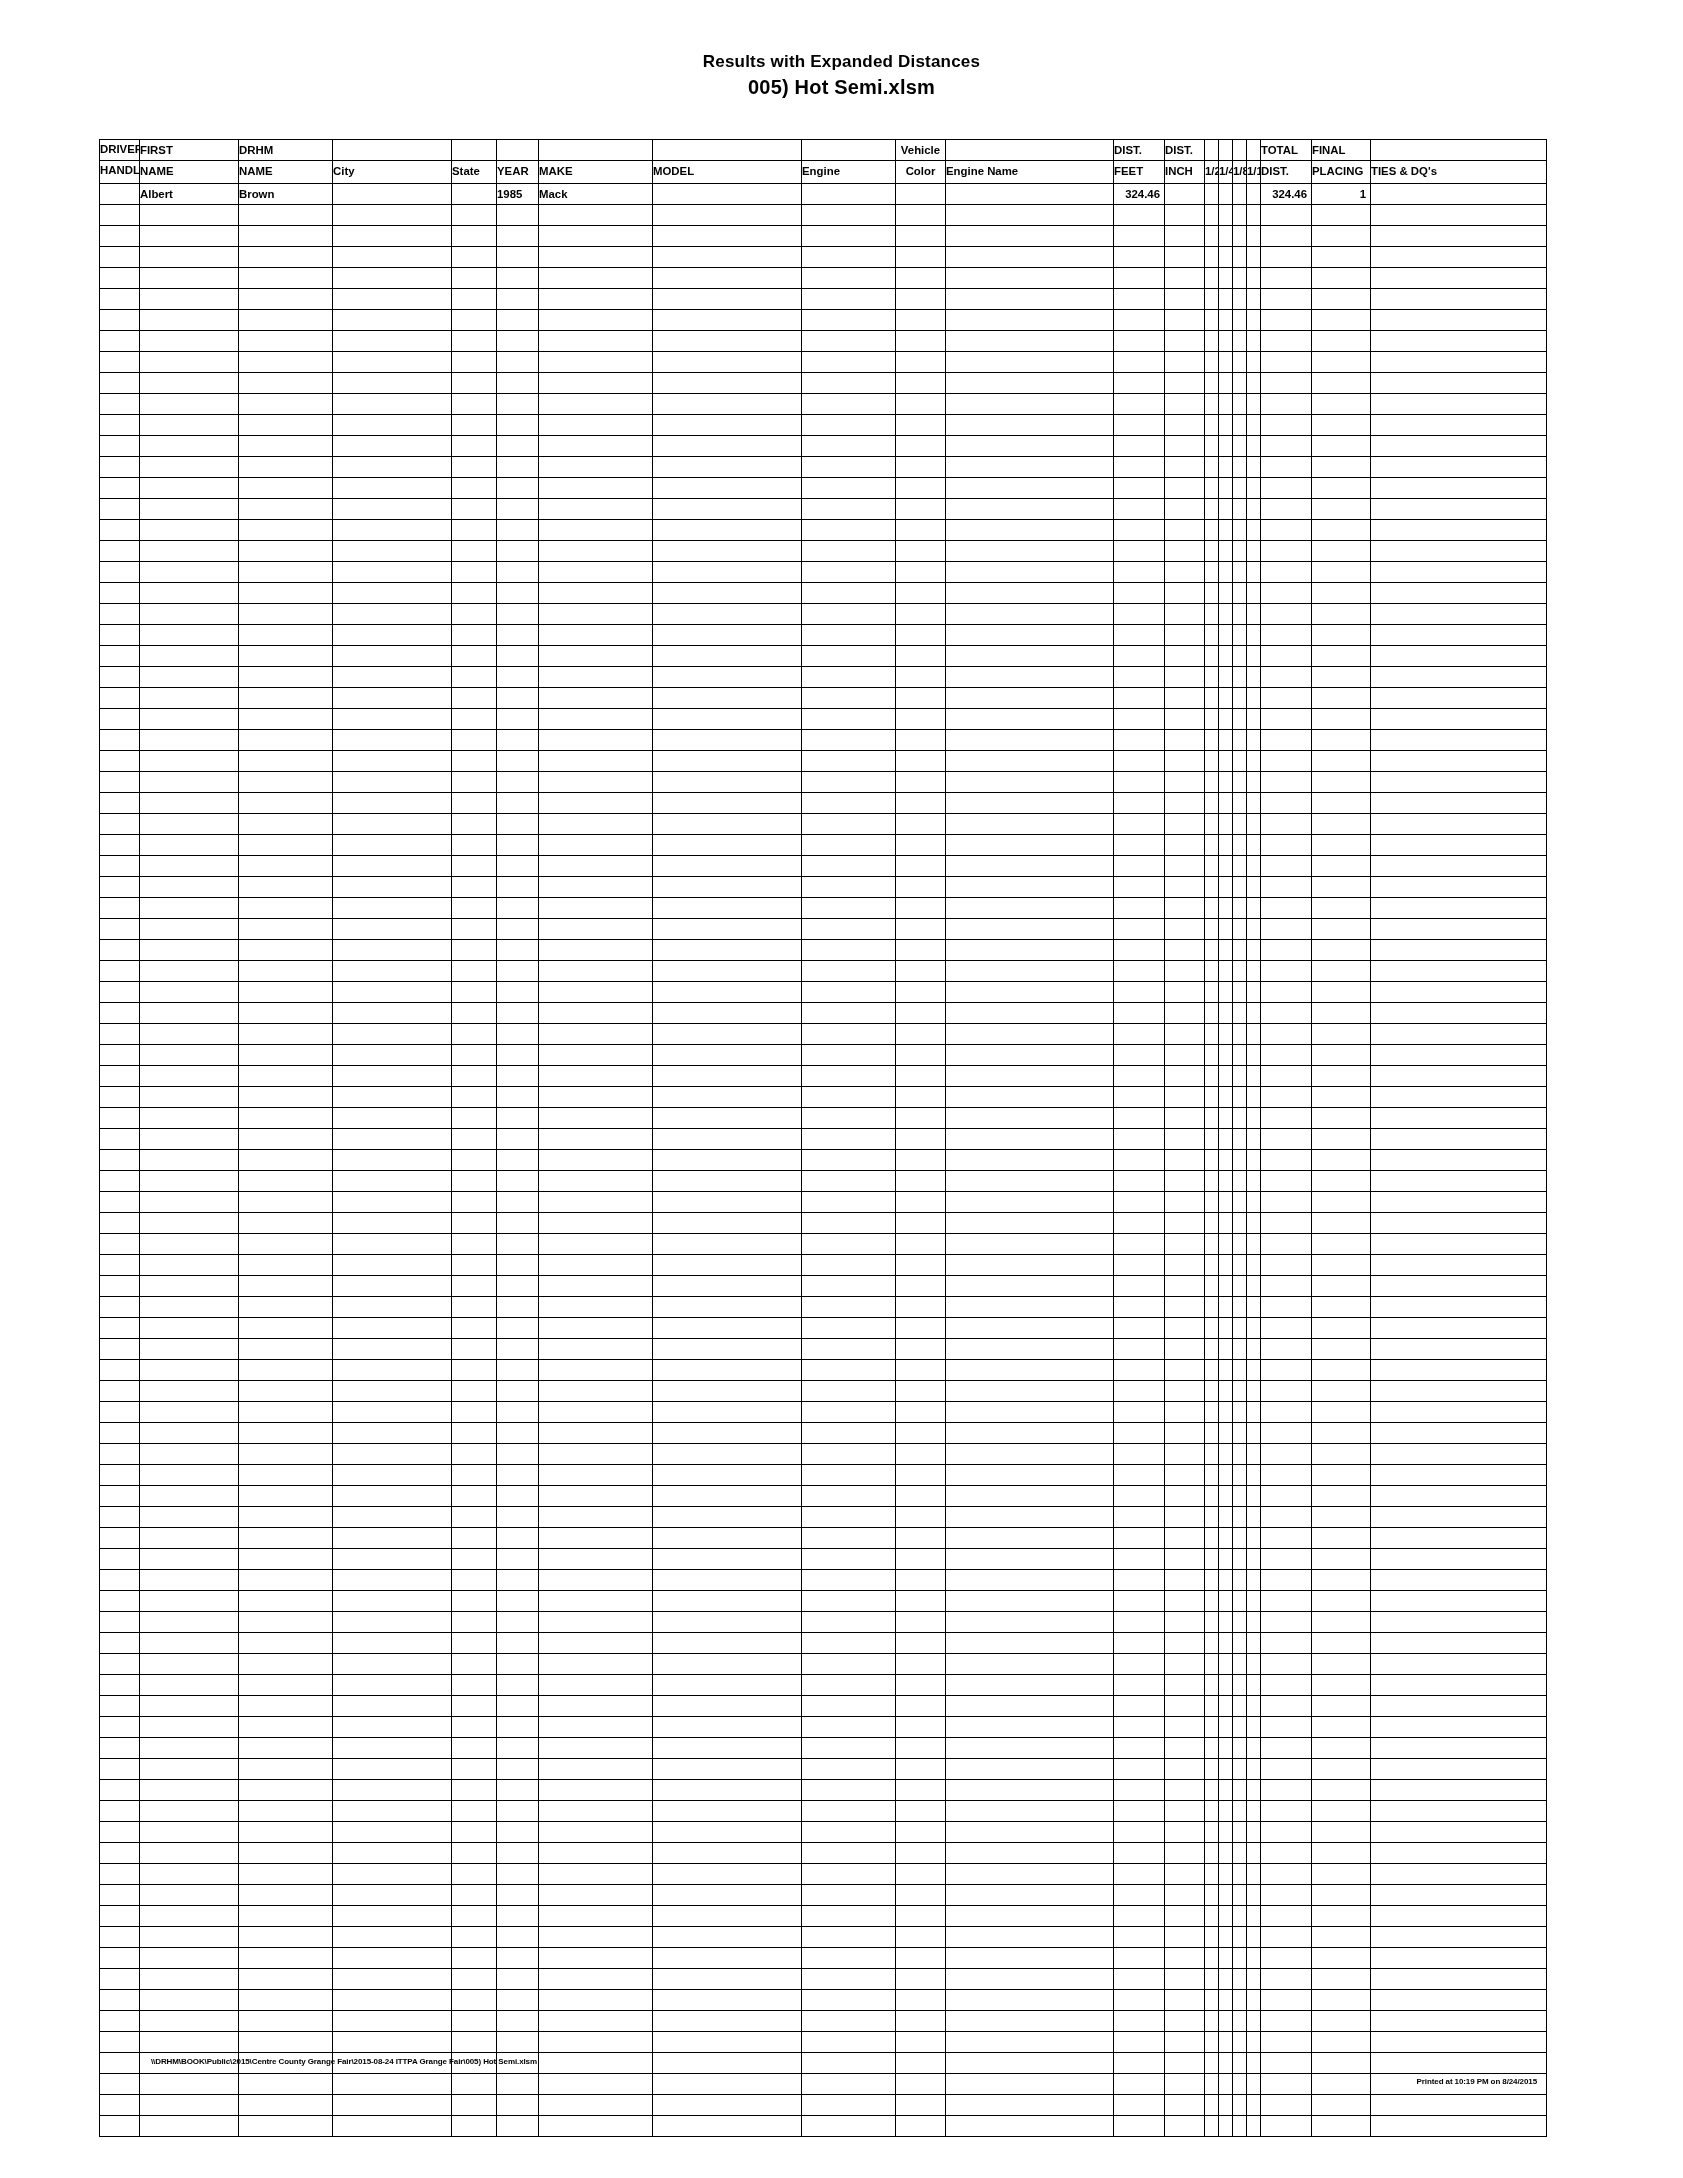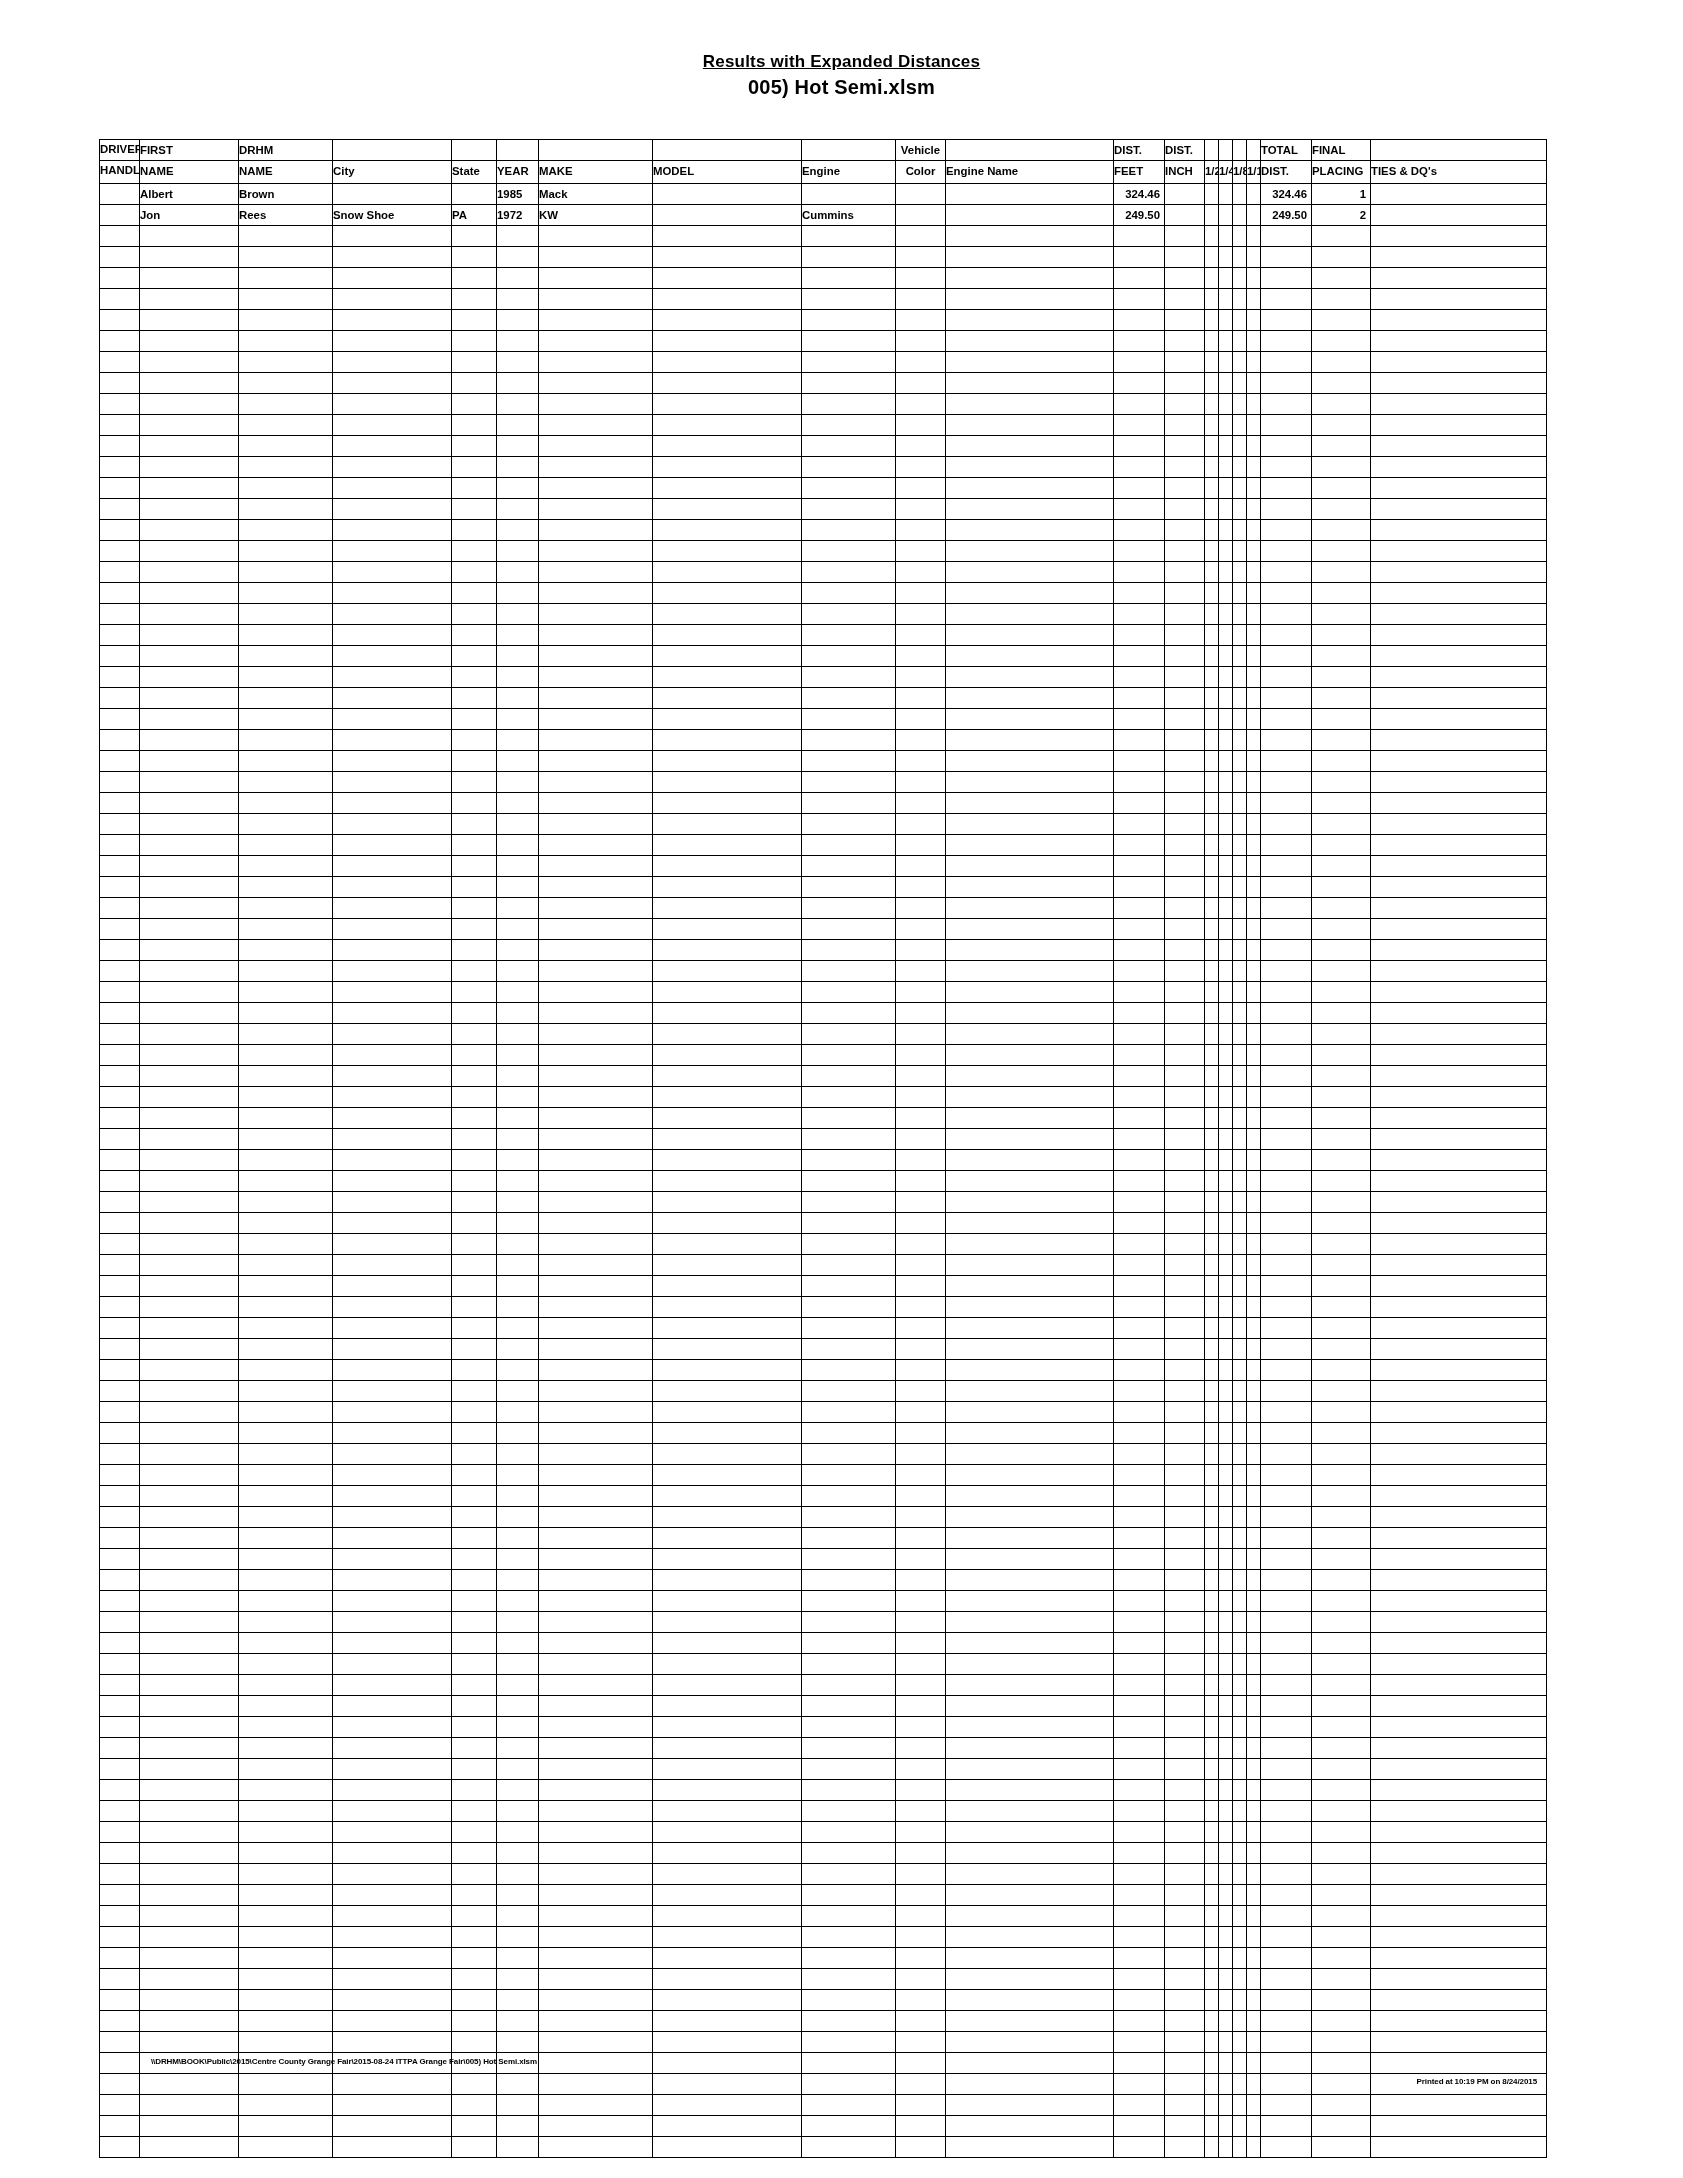--- a/index.html
+++ b/index.html
@@ -30,7 +30,6 @@
     font-size: 17px;
     font-weight: bold;
     letter-spacing: 0.2px;
-    text-decoration: underline;
   }
   .title-line2 {
     font-size: 20px;

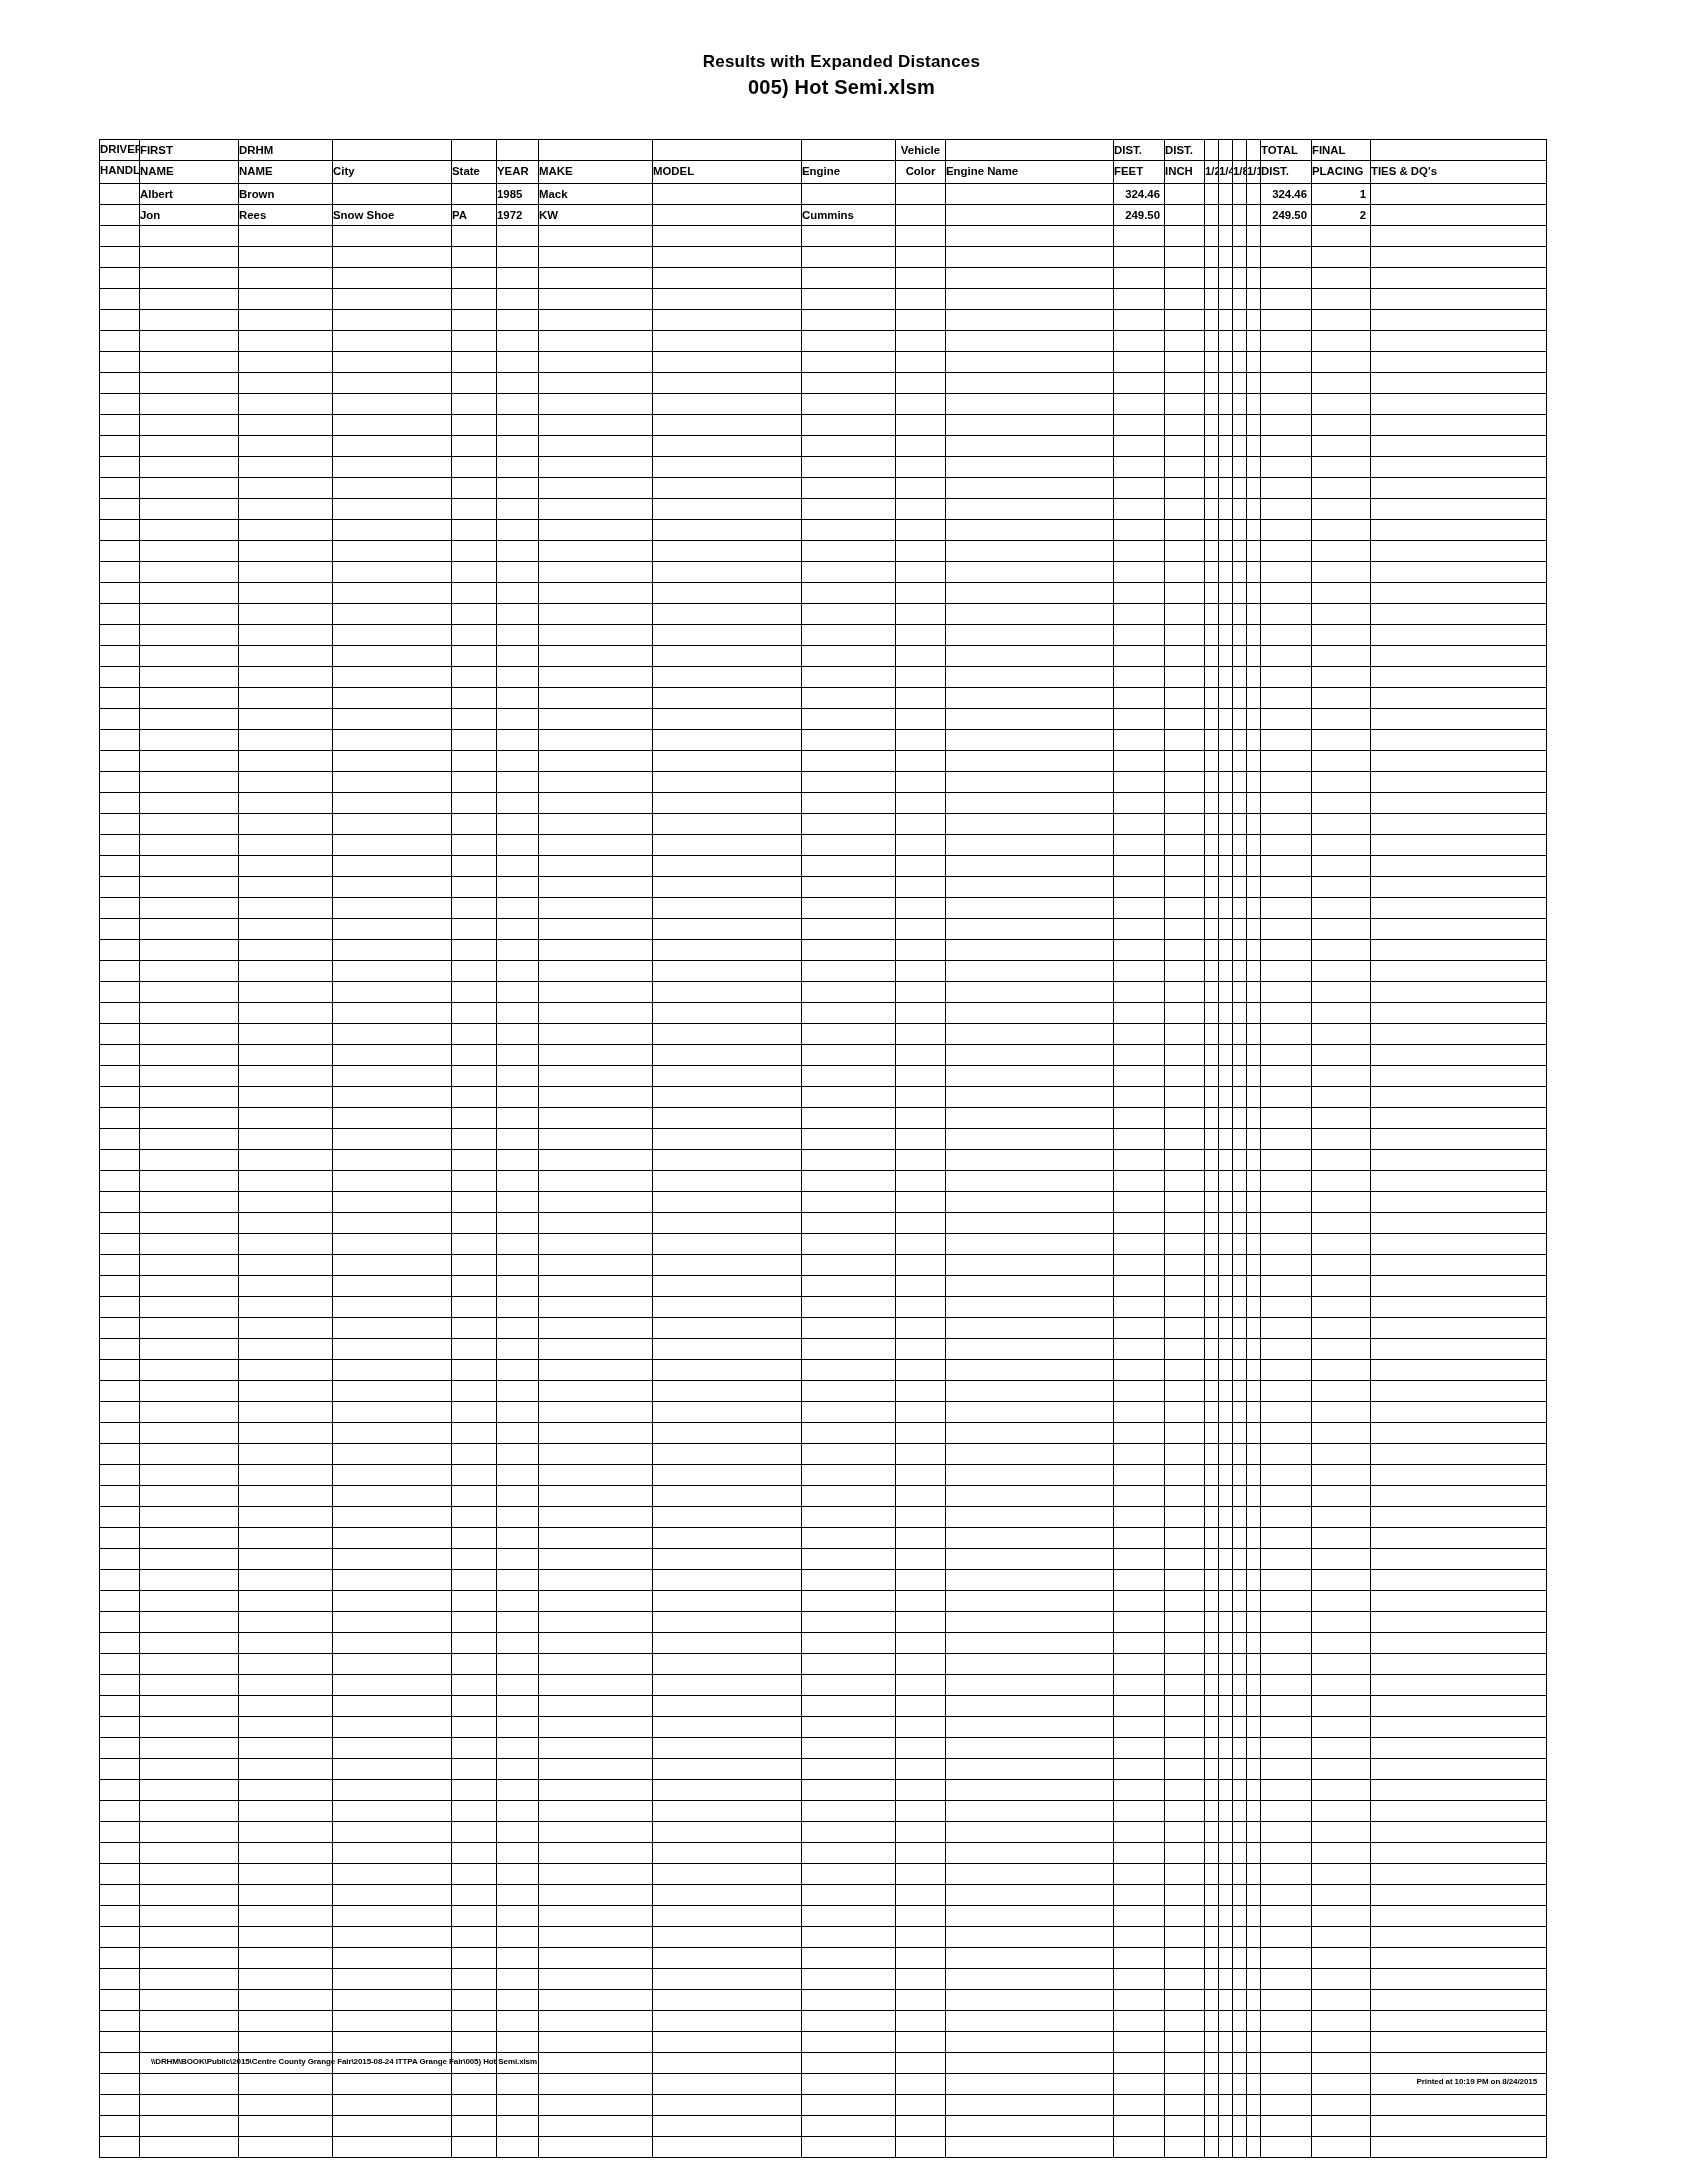--- a/index.html
+++ b/index.html
@@ -226,28 +226,6 @@
             <td class="num">1</td>
             <td></td>
           </tr>
-          <tr class="data">
-            <td></td>
-            <td>Jon</td>
-            <td>Rees</td>
-            <td>Snow Shoe</td>
-            <td>PA</td>
-            <td>1972</td>
-            <td>KW</td>
-            <td></td>
-            <td>Cummins</td>
-            <td></td>
-            <td></td>
-            <td class="num">249.50</td>
-            <td class="num"></td>
-            <td class="num"></td>
-            <td class="num"></td>
-            <td class="num"></td>
-            <td class="num"></td>
-            <td class="num">249.50</td>
-            <td class="num">2</td>
-            <td></td>
-          </tr>
           <tr class="blank">
             <td>&nbsp;</td>
             <td>&nbsp;</td>

